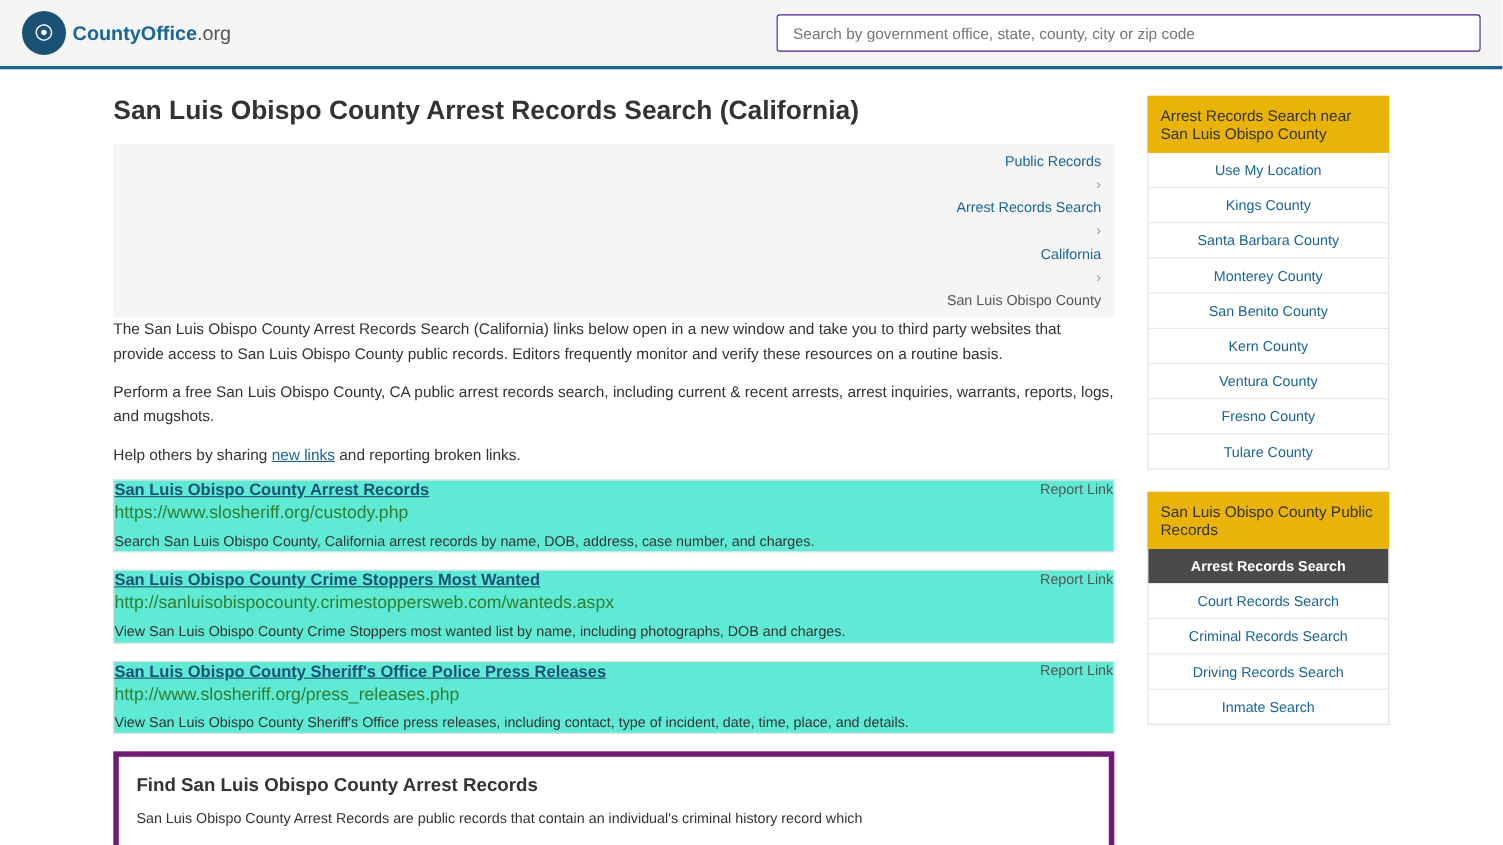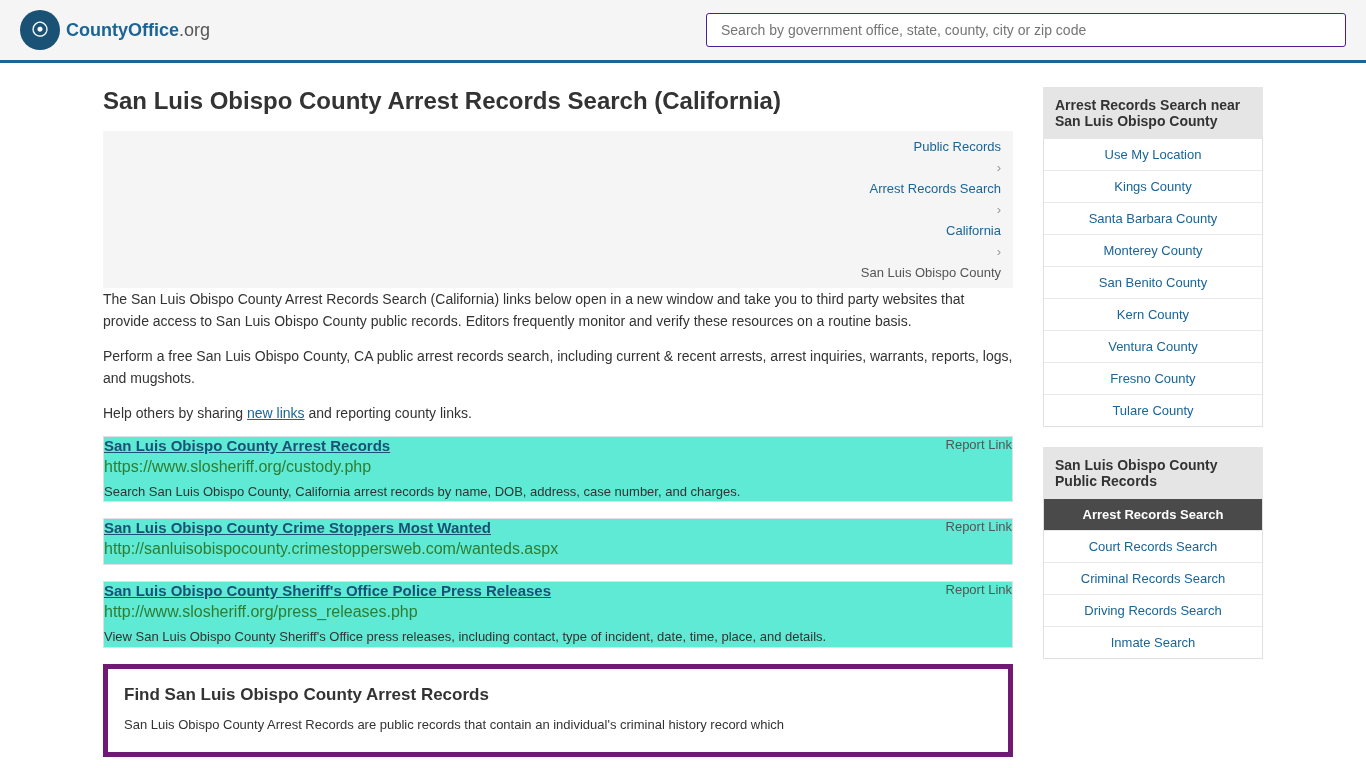--- a/index.html
+++ b/index.html
@@ -160,10 +160,10 @@
       flex-shrink: 0;
     }
     .sidebar-section-title {
-      background: #e5e5e5;
+      background: #eab308;
       padding: 10px 12px;
       font-size: 14px;
-      font-weight: bold;
+      font-weight: normal;
       color: #333;
       margin-bottom: 0;
     }

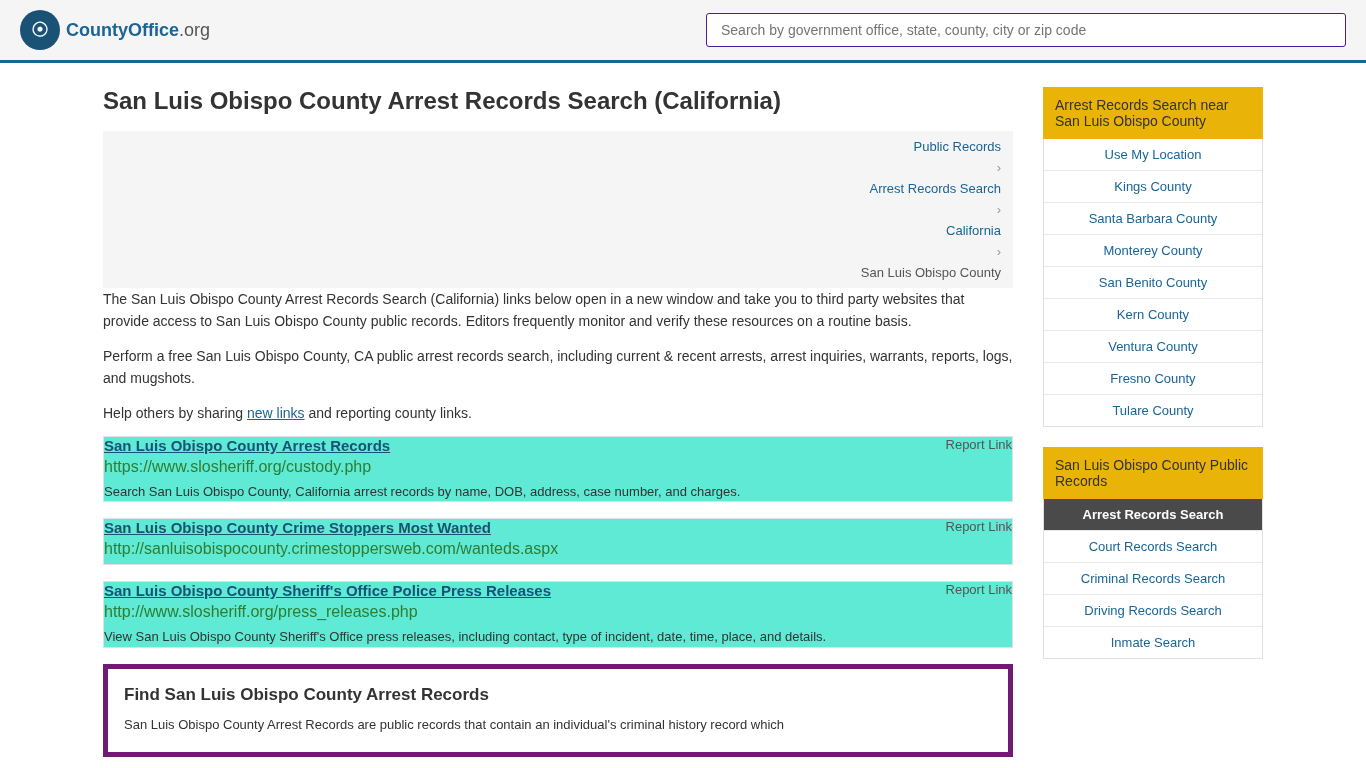--- a/index.html
+++ b/index.html
@@ -225,7 +225,7 @@
     <p class="description-text">The San Luis Obispo County Arrest Records Search (California) links below open in a new window and take you to third party websites that provide access to San Luis Obispo County public records. Editors frequently monitor and verify these resources on a routine basis.</p>
     <p class="description-text">Perform a free San Luis Obispo County, CA public arrest records search, including current &amp; recent arrests, arrest inquiries, warrants, reports, logs, and mugshots.</p>
     <p class="description-text">
-      <span>Help others by sharing </span><a href="#">new links</a><span> and reporting county links.</span>
+      <span>Help others by sharing </span><a href="#">new links</a><span> and reporting broken links.</span>
     </p>
 
     <div class="record-entry">

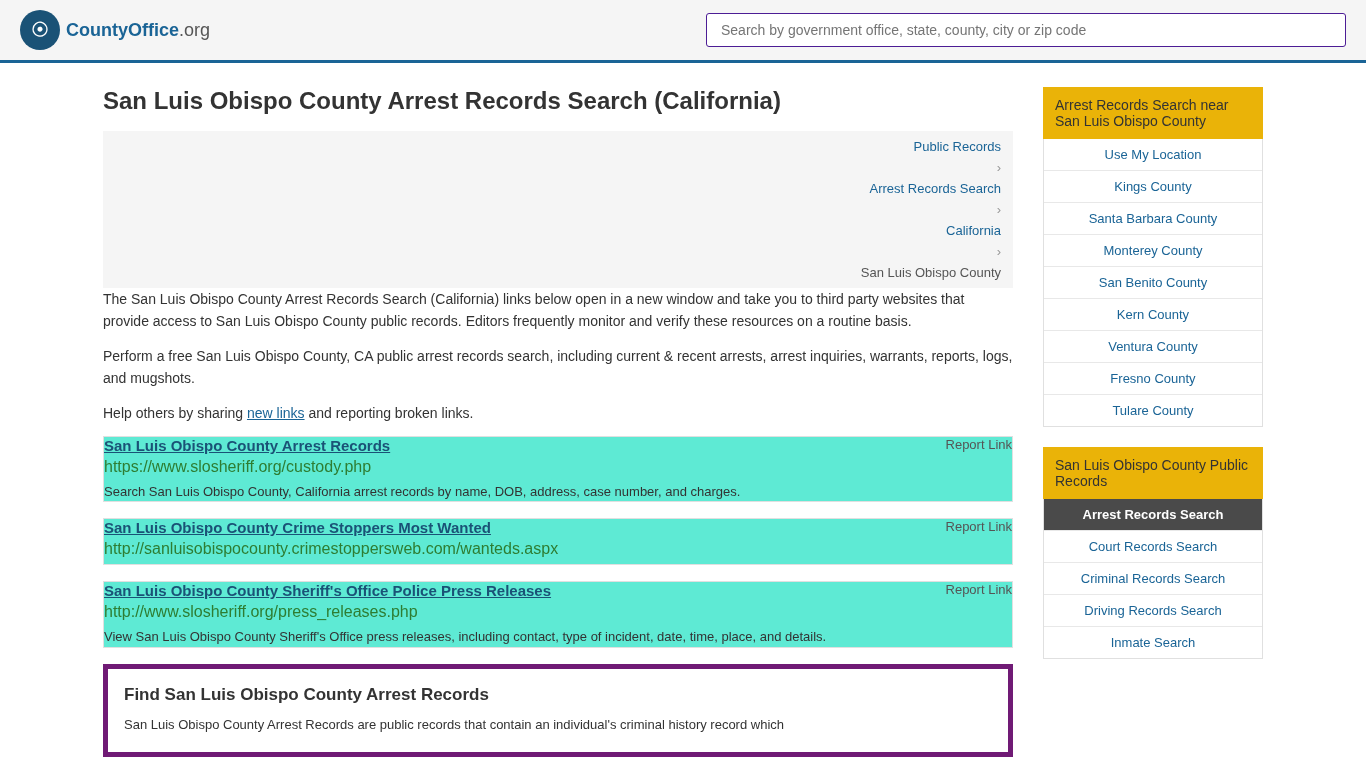--- a/index.html
+++ b/index.html
@@ -243,6 +243,7 @@
         <span class="report-link">Report Link</span>
       </div>
       <div class="record-url">http://sanluisobispocounty.crimestoppersweb.com/wanteds.aspx</div>
+      <div class="record-desc">View San Luis Obispo County Crime Stoppers most wanted list by name, including photographs, DOB and charges.</div>
     </div>
 
     <div class="record-entry">

